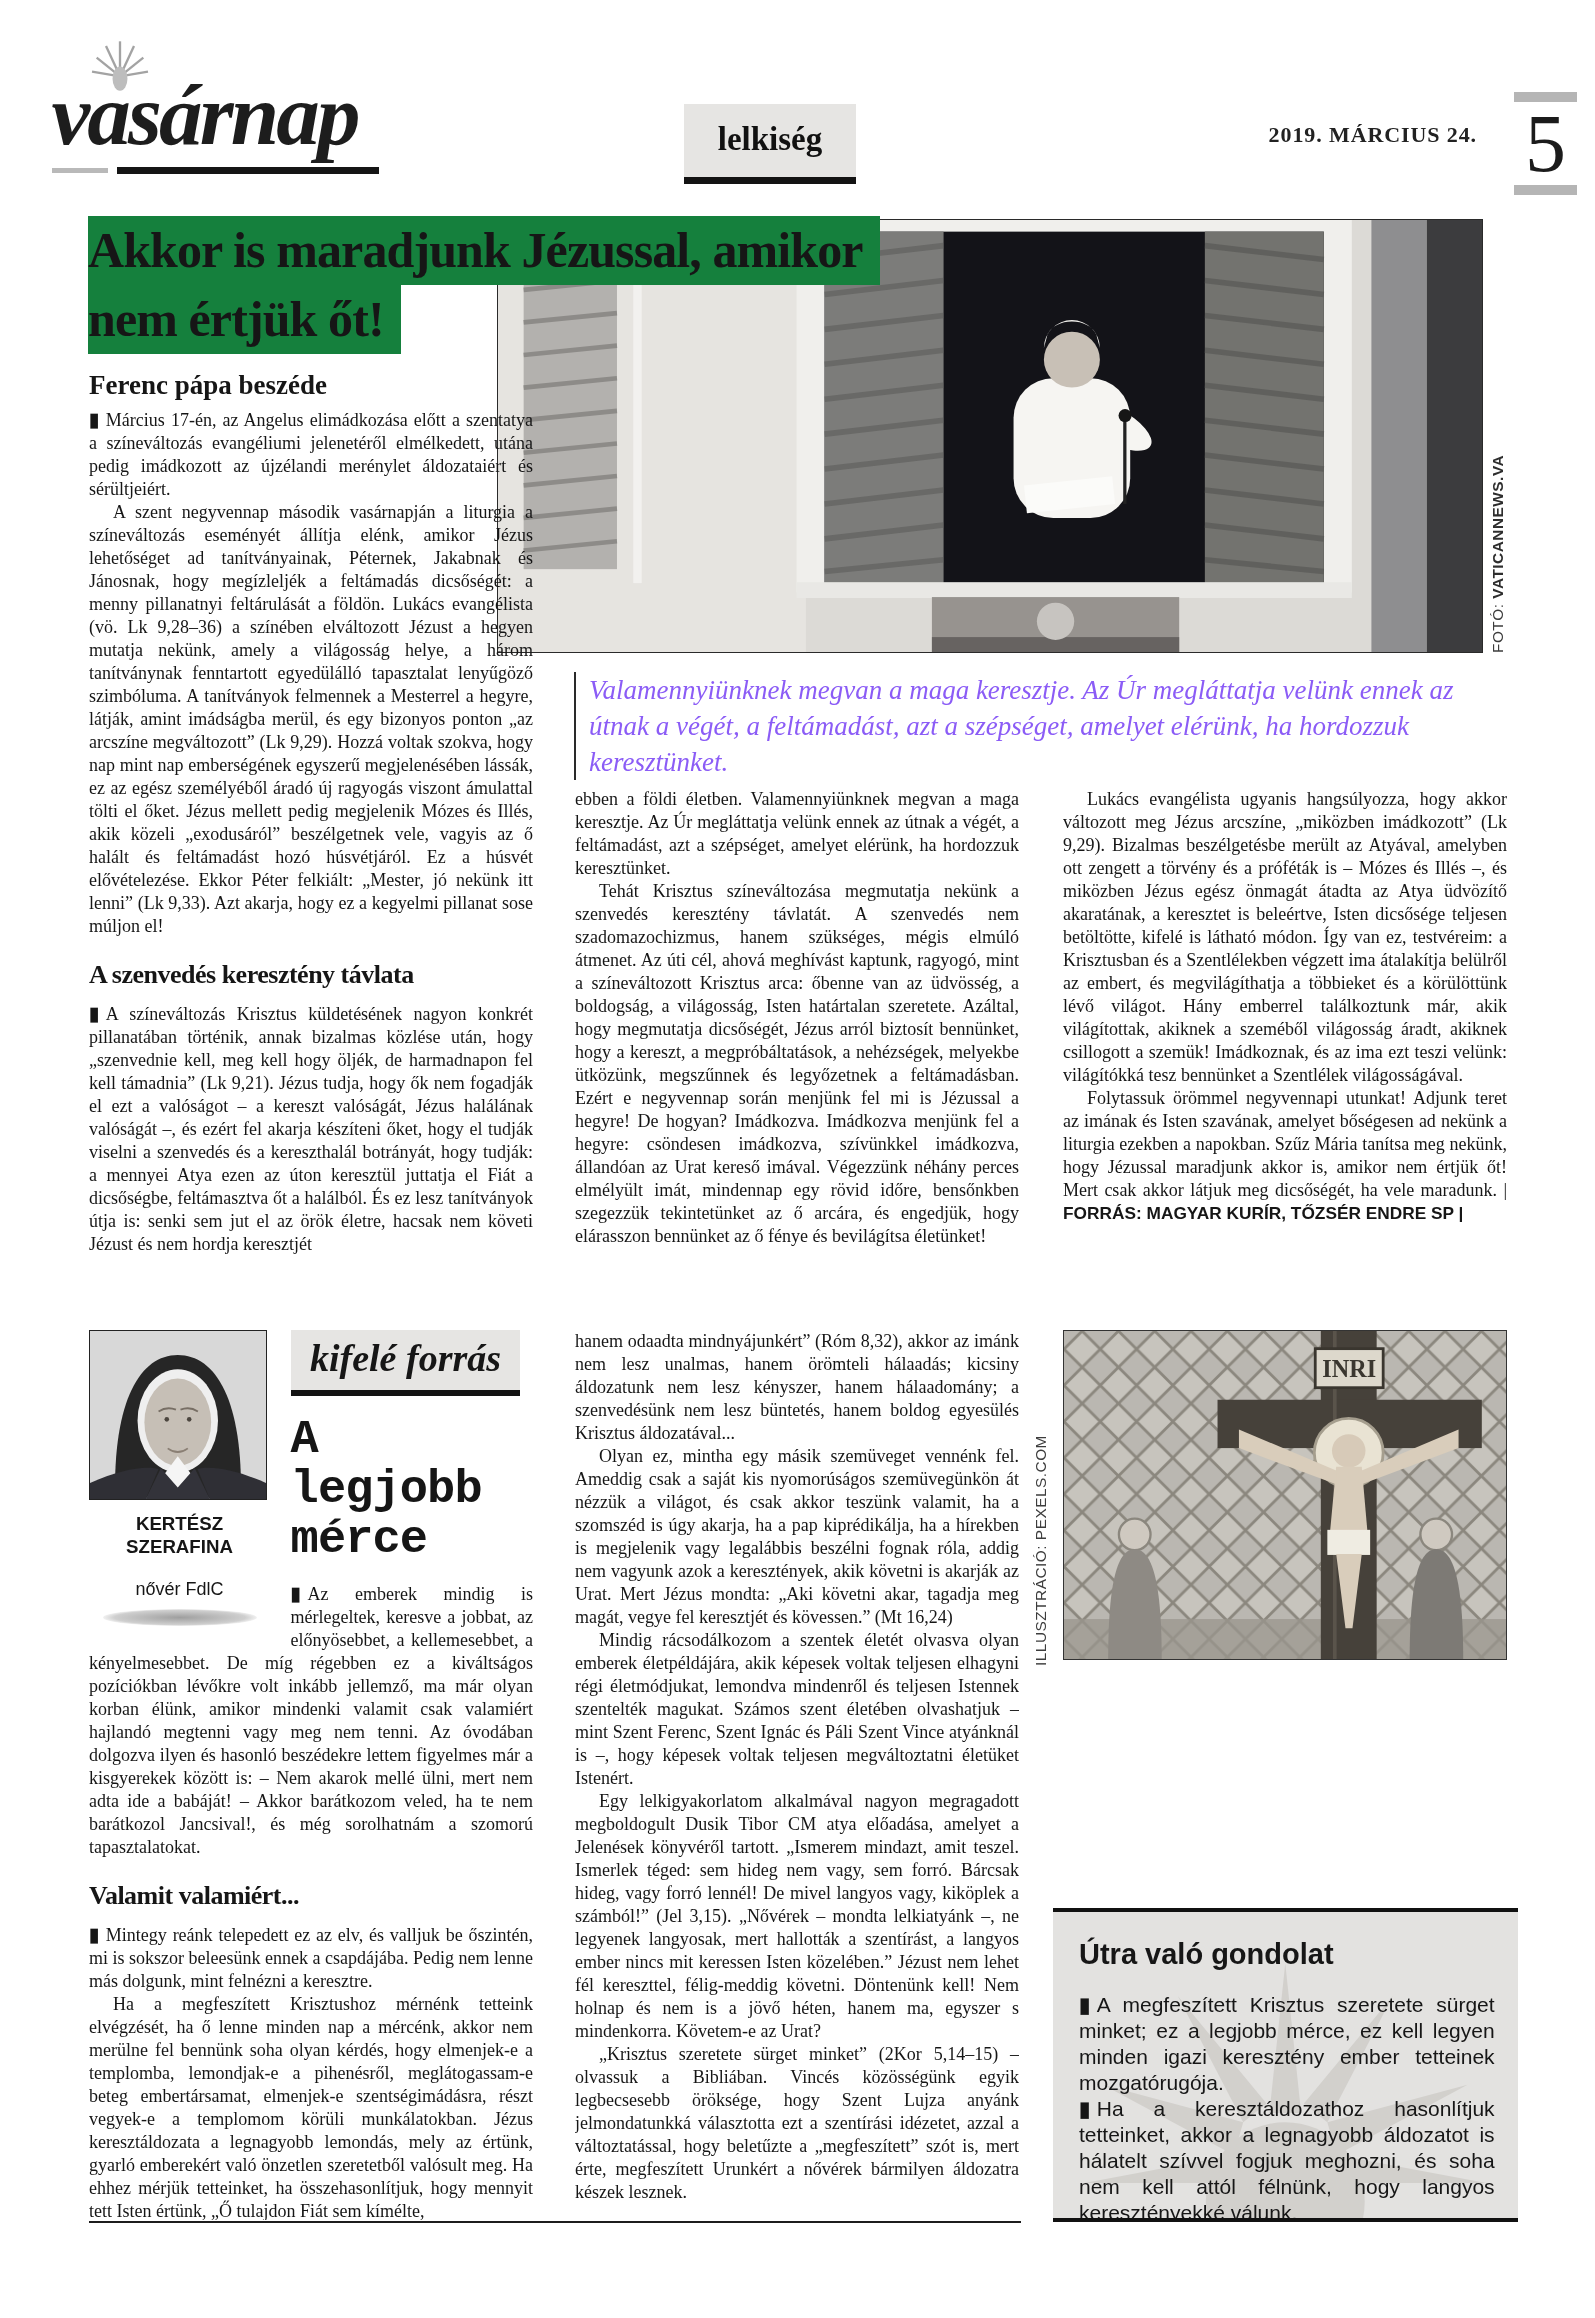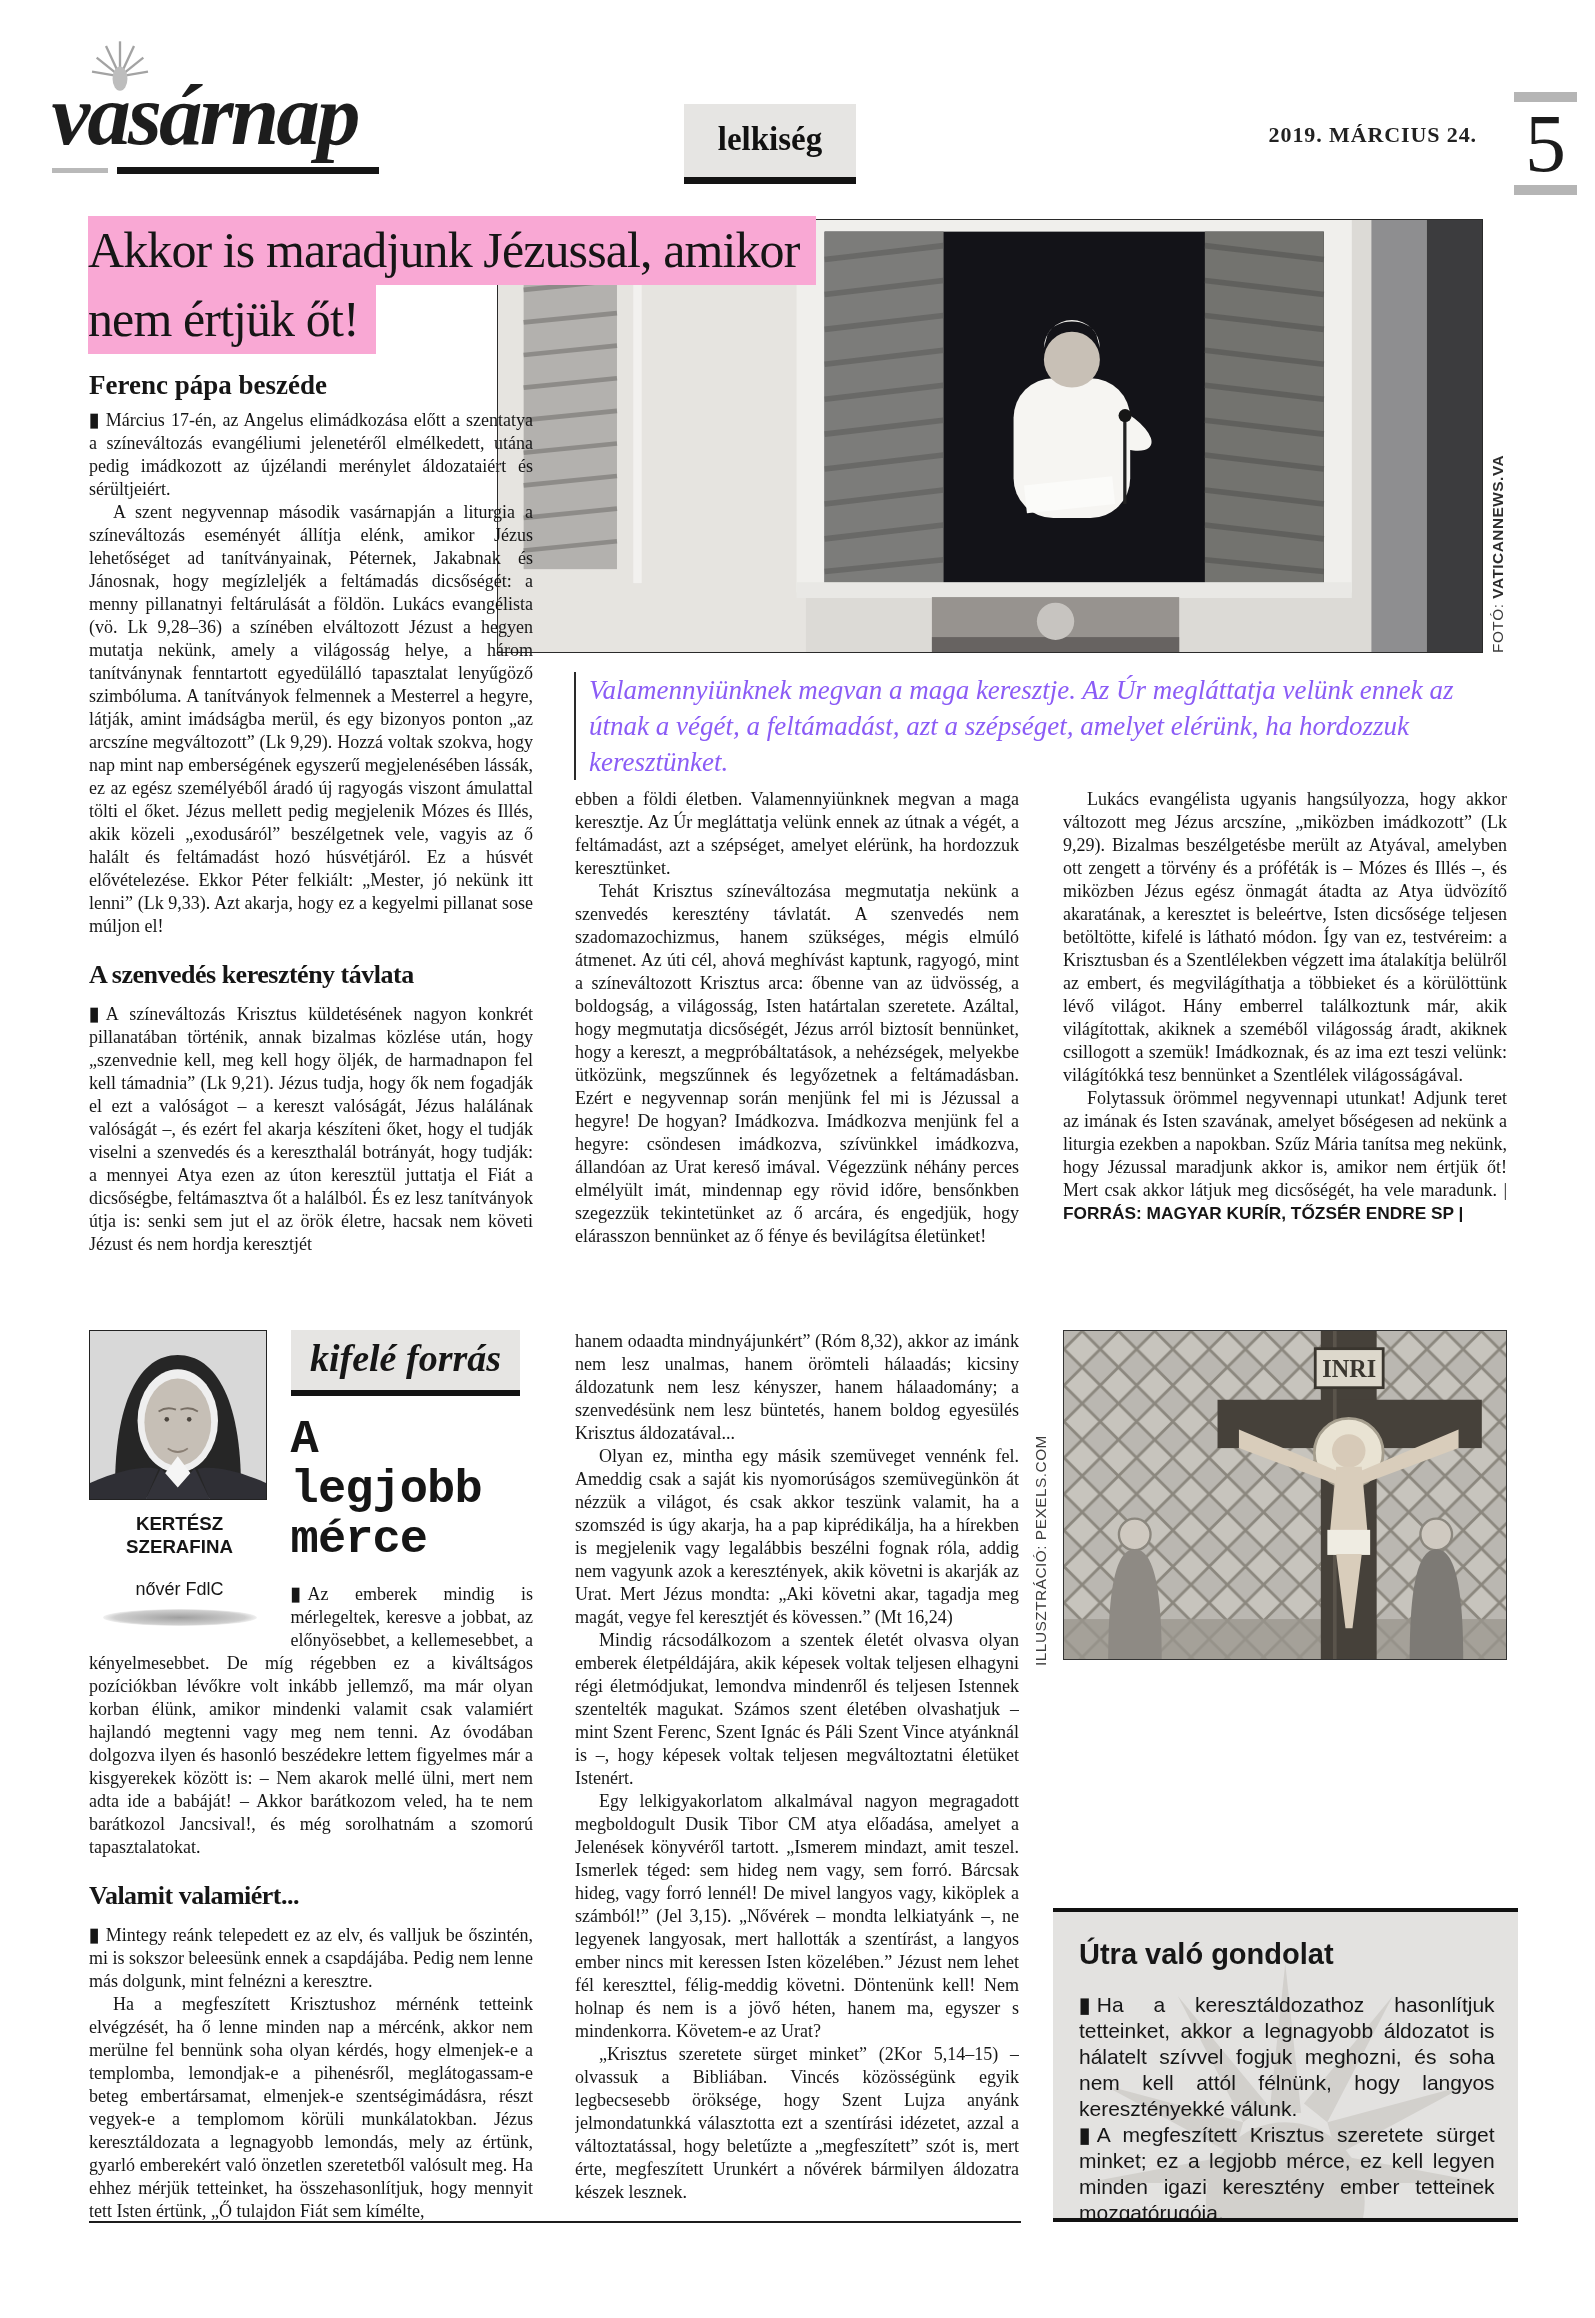--- a/index.html
+++ b/index.html
@@ -36,8 +36,8 @@
 
   
   .headline{position:absolute;left:88px;top:216px;width:1033px;z-index:5;}
-  .headline .hl{display:inline-block;background:#f9a8d4;font-size:50px;line-height:69px;
-        font-weight:400;letter-spacing:-0.9px;padding-right:17px;white-space:nowrap;}
+  .headline .hl{display:inline-block;background:#15803d;font-size:50px;line-height:69px;
+        font-weight:700;letter-spacing:-0.9px;padding-right:17px;white-space:nowrap;}
   .subtitle{position:absolute;left:89px;top:370px;font-size:27px;font-weight:700;z-index:5;}
 
   

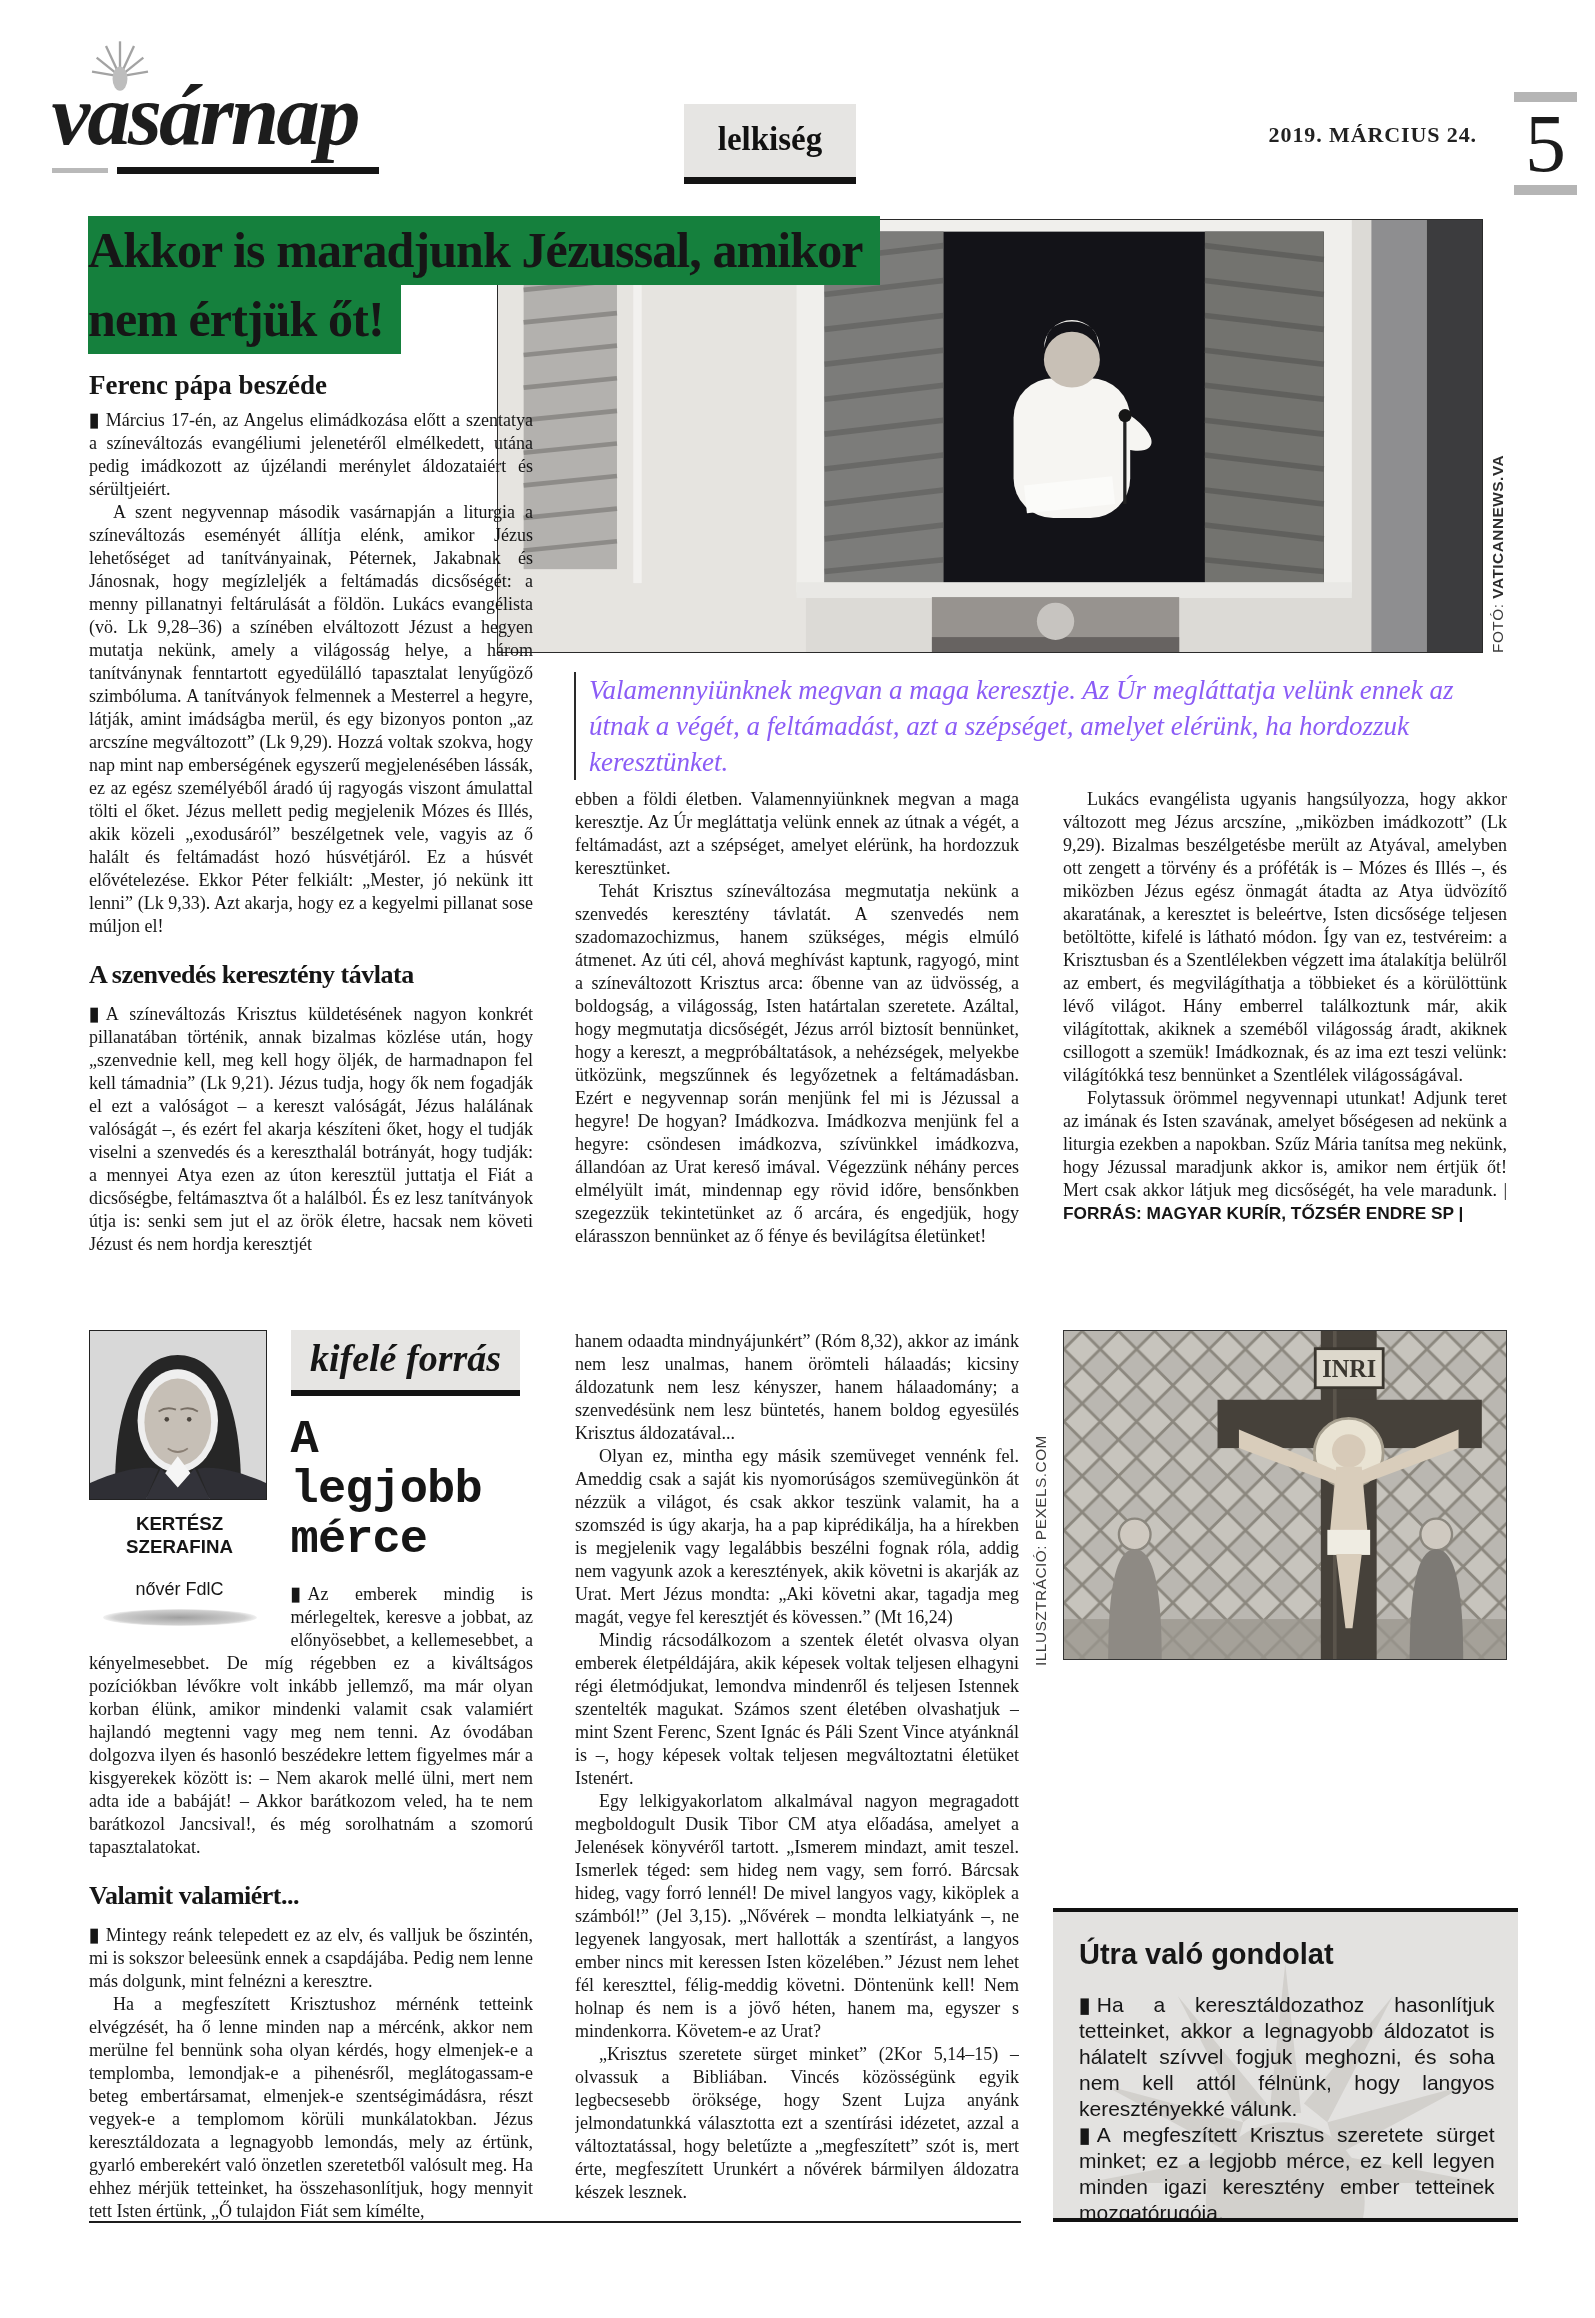--- a/index.html
+++ b/index.html
@@ -328,8 +328,8 @@
       </g>
     </svg>
     <h3 class="uboxtitle">Útra való gondolat</h3>
+    <p><span class="pm">▮</span><span>A megfeszített Krisztus szeretete sürget minket; ez a legjobb mérce, ez kell legyen minden igazi keresztény ember tetteinek mozgatórugója.</span></p>
     <p><span class="pm">▮</span><span>Ha a keresztáldozathoz hasonlítjuk tetteinket, akkor a legnagyobb áldozatot is hálatelt szívvel fogjuk meghozni, és soha nem kell attól félnünk, hogy langyos keresztényekké válunk.</span></p>
-    <p><span class="pm">▮</span><span>A megfeszített Krisztus szeretete sürget minket; ez a legjobb mérce, ez kell legyen minden igazi keresztény ember tetteinek mozgatórugója.</span></p>
   </div>
 
   <div class="footrule"></div>

